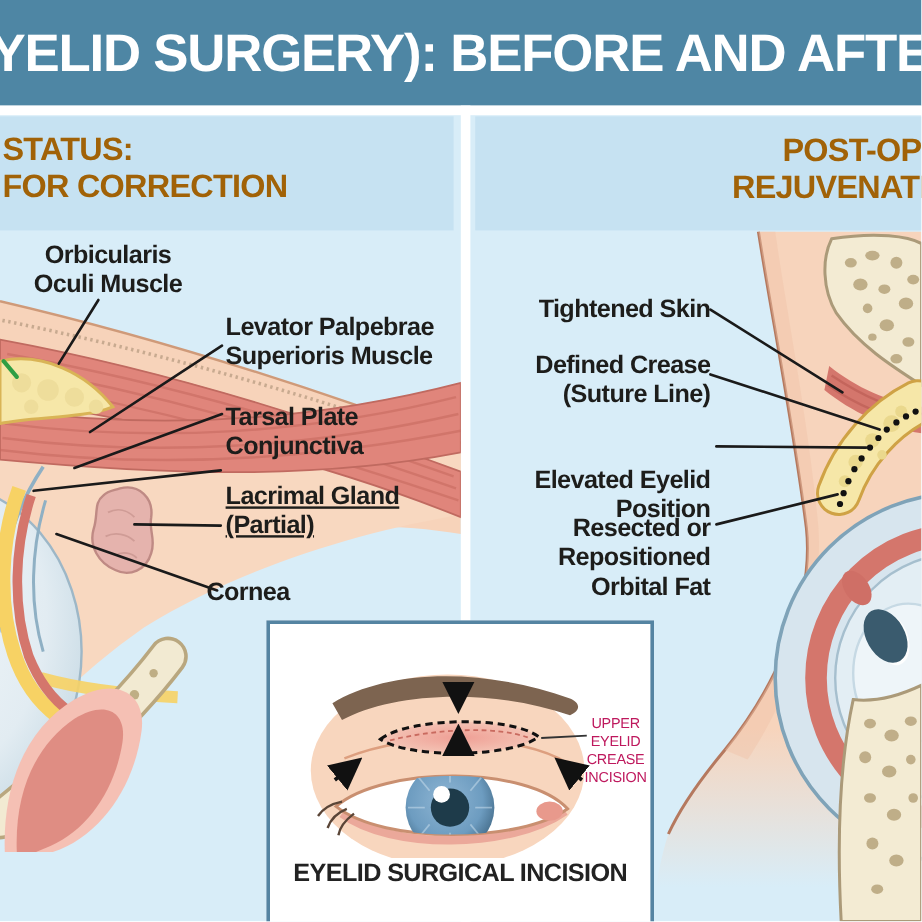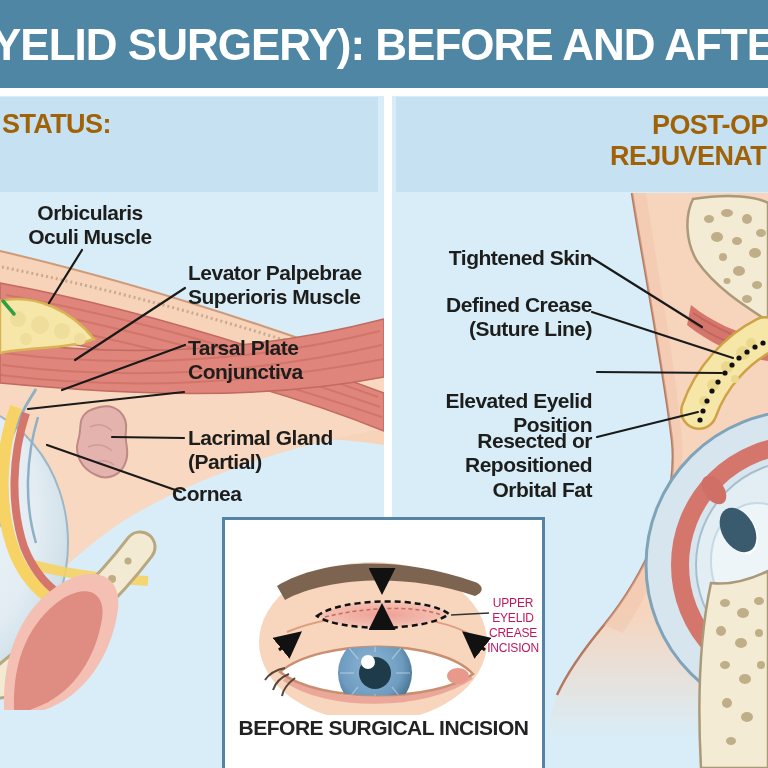--- a/index.html
+++ b/index.html
@@ -55,6 +55,7 @@
   <div class="band l"></div>
   <div class="band r"></div>
   <div class="hline" style="left:2px;top:109px;z-index:3;">STATUS:</div>
+  <div class="hline" style="left:2px;top:140px;z-index:3;">FOR CORRECTION</div>
   <div class="hline" style="left:652px;top:110px;z-index:3;">POST-OPERATIVE</div>
   <div class="hline" style="left:610px;top:141px;z-index:3;">REJUVENATED</div>
 

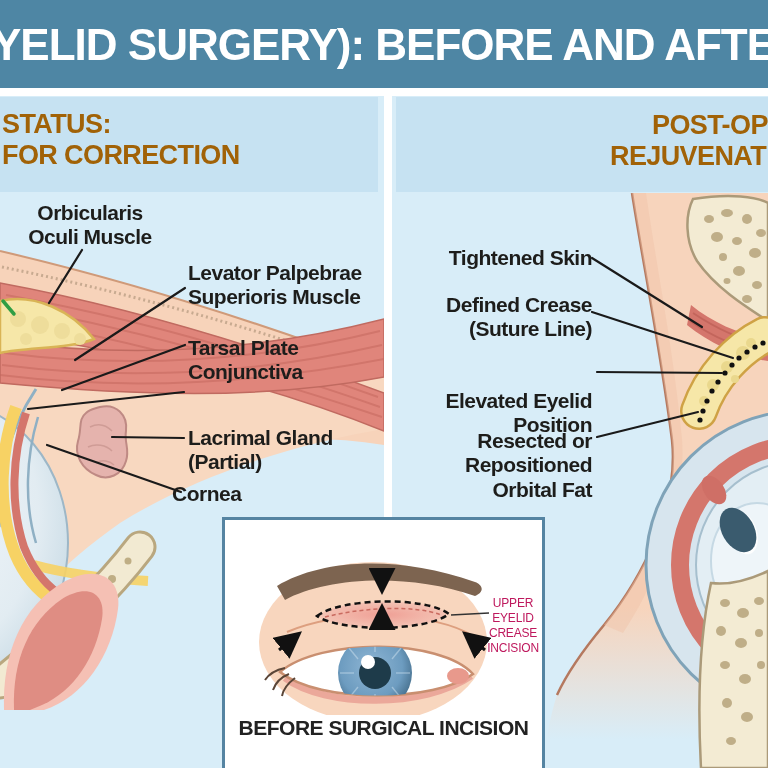--- a/index.html
+++ b/index.html
@@ -266,7 +266,7 @@
 Superioris Muscle</div>
   <div class="lbl" style="left:188px;top:336px;">Tarsal Plate</div>
   <div class="lbl" style="left:188px;top:360px;">Conjunctiva</div>
-  <div class="lbl" style="left:188px;top:426px;">Lacrimal Gland
+  <div class="lbl" style="left:188px;top:402px;text-decoration:underline;">Lacrimal Gland
 (Partial)</div>
   <div class="lbl" style="left:172px;top:482px;">Cornea</div>
 

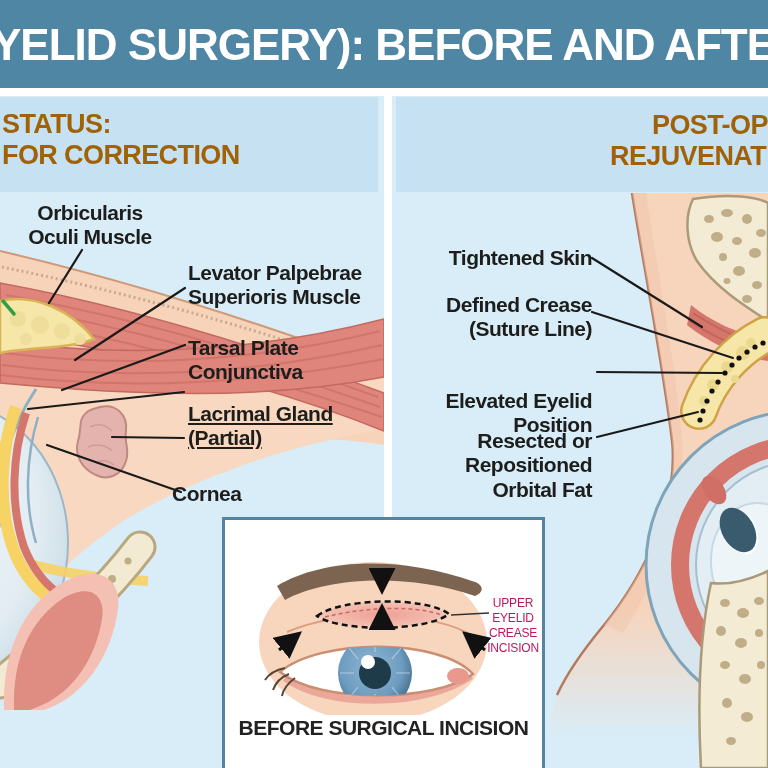--- a/index.html
+++ b/index.html
@@ -346,7 +346,7 @@
 EYELID
 CREASE
 INCISION</div>
-    <div class="inset-caption">BEFORE SURGICAL INCISION</div>
+    <div class="inset-caption">EYELID SURGICAL INCISION</div>
   </div>
 
 </div>

